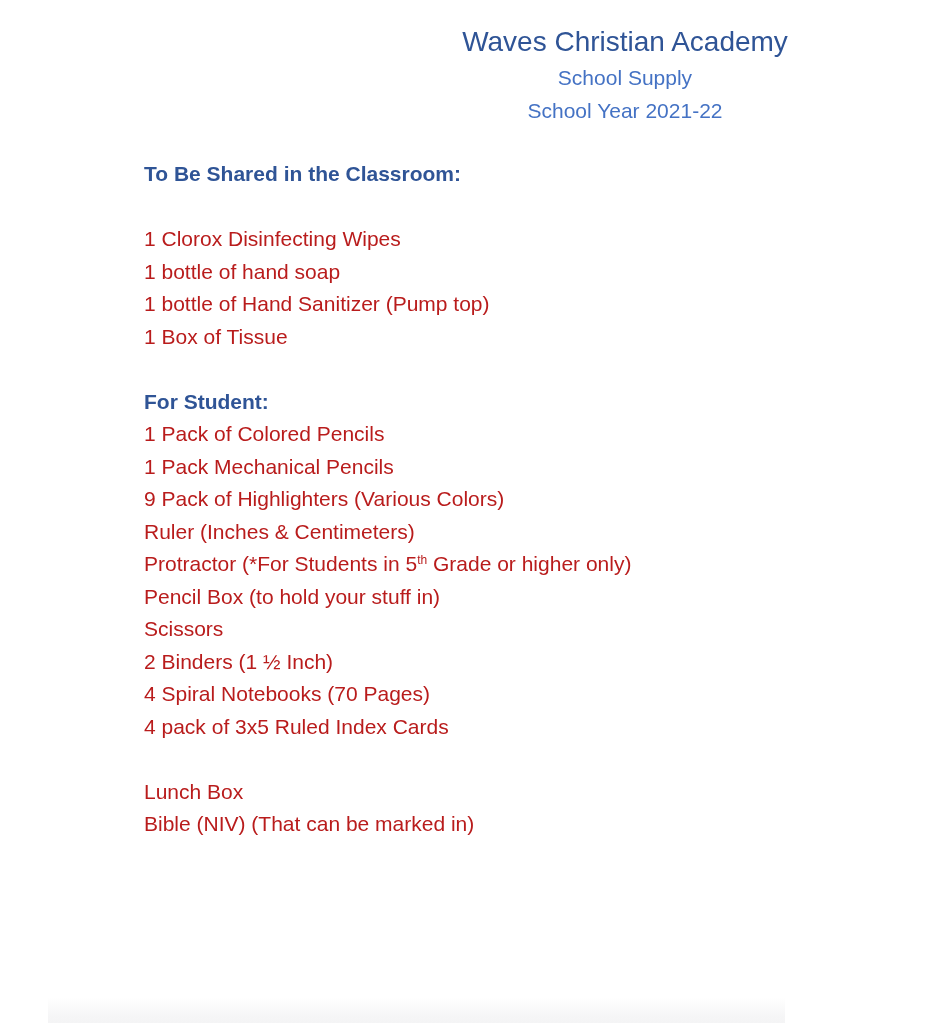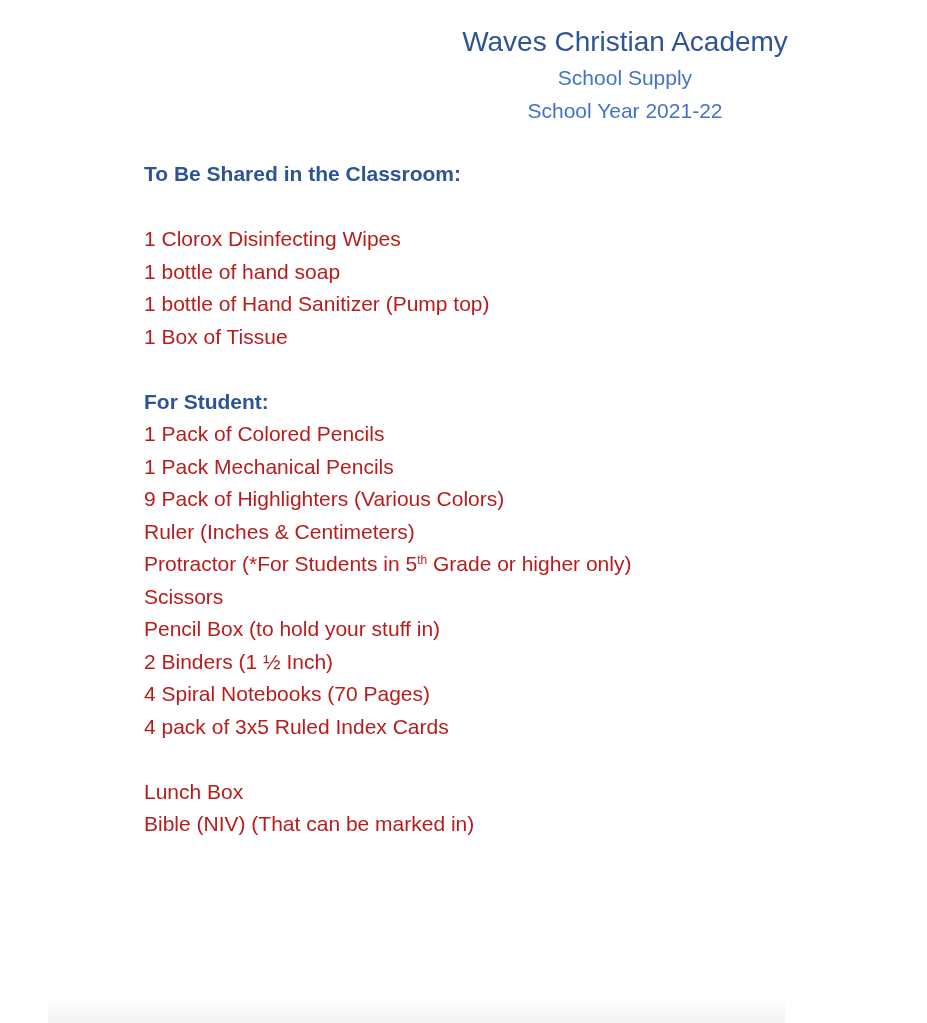--- a/index.html
+++ b/index.html
@@ -101,8 +101,8 @@
       <div class="line item">9 Pack of Highlighters (Various Colors)</div>
       <div class="line item">Ruler (Inches &amp; Centimeters)</div>
       <div class="line item"><span>Protractor (*For Students in 5</span><sup class="sup">th</sup><span> Grade or higher only)</span></div>
+      <div class="line item">Pencil Box (to hold your stuff in)</div>
       <div class="line item">Scissors</div>
-      <div class="line item">Pencil Box (to hold your stuff in)</div>
       <div class="line item">2 Binders (1 ½ Inch)</div>
       <div class="line item">4 Spiral Notebooks (70 Pages)</div>
       <div class="line item">4 pack of 3x5 Ruled Index Cards</div>

